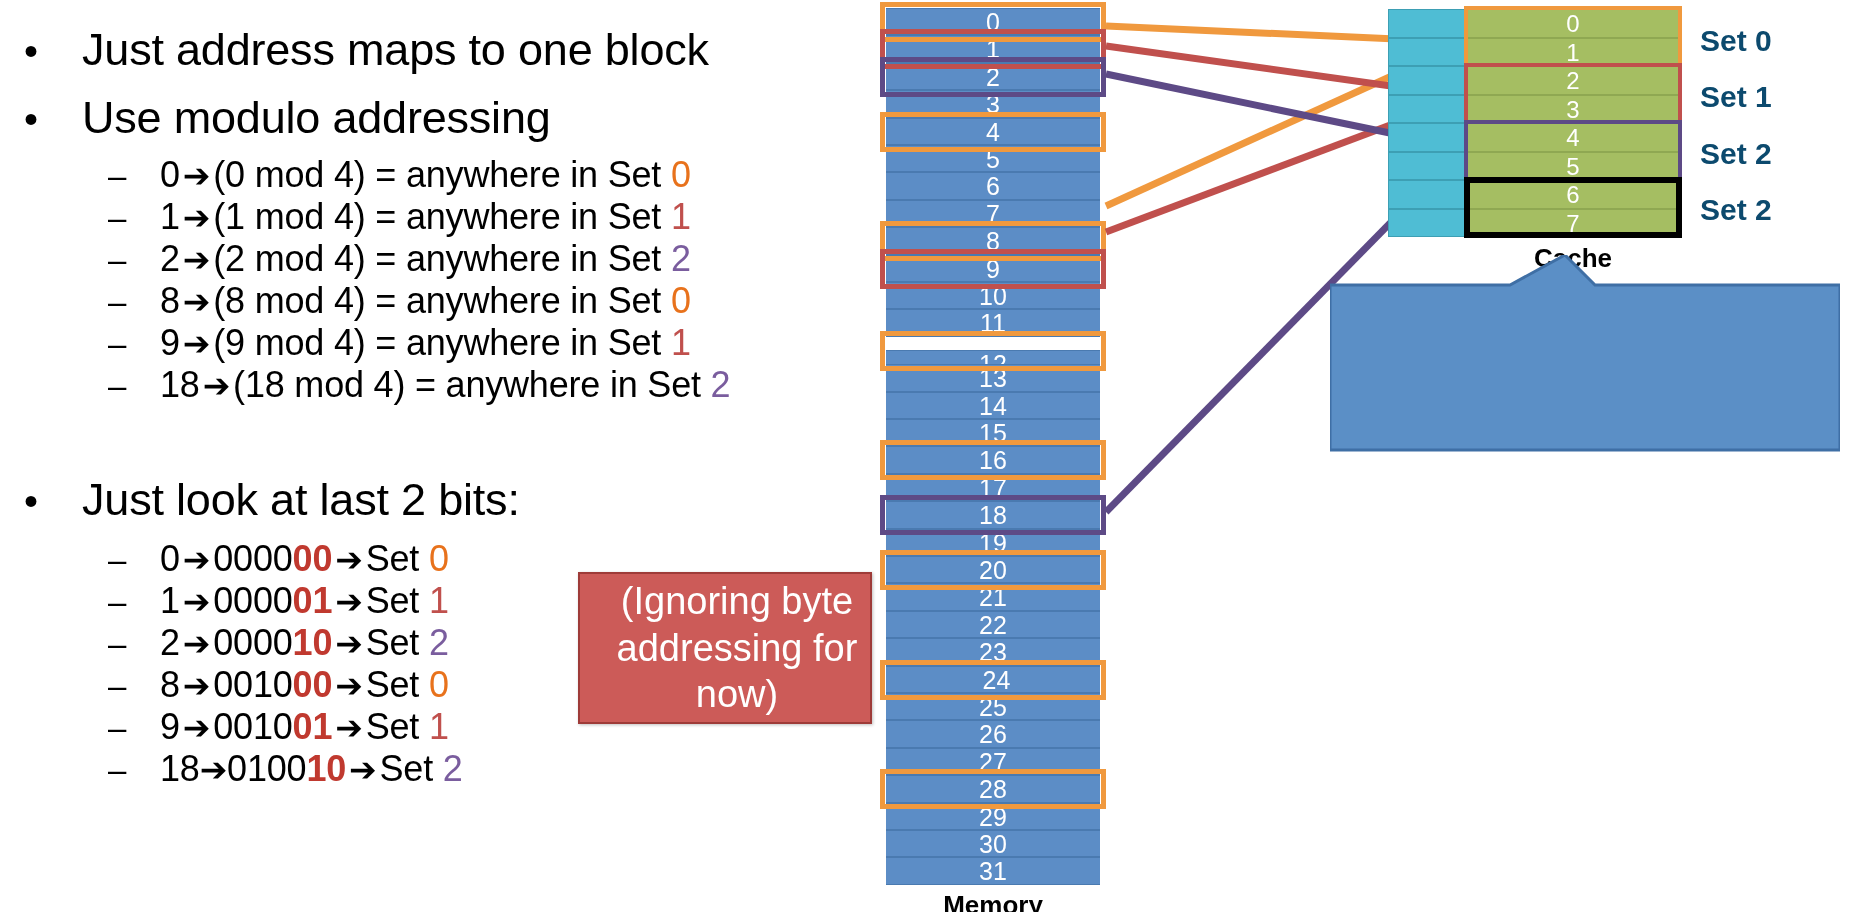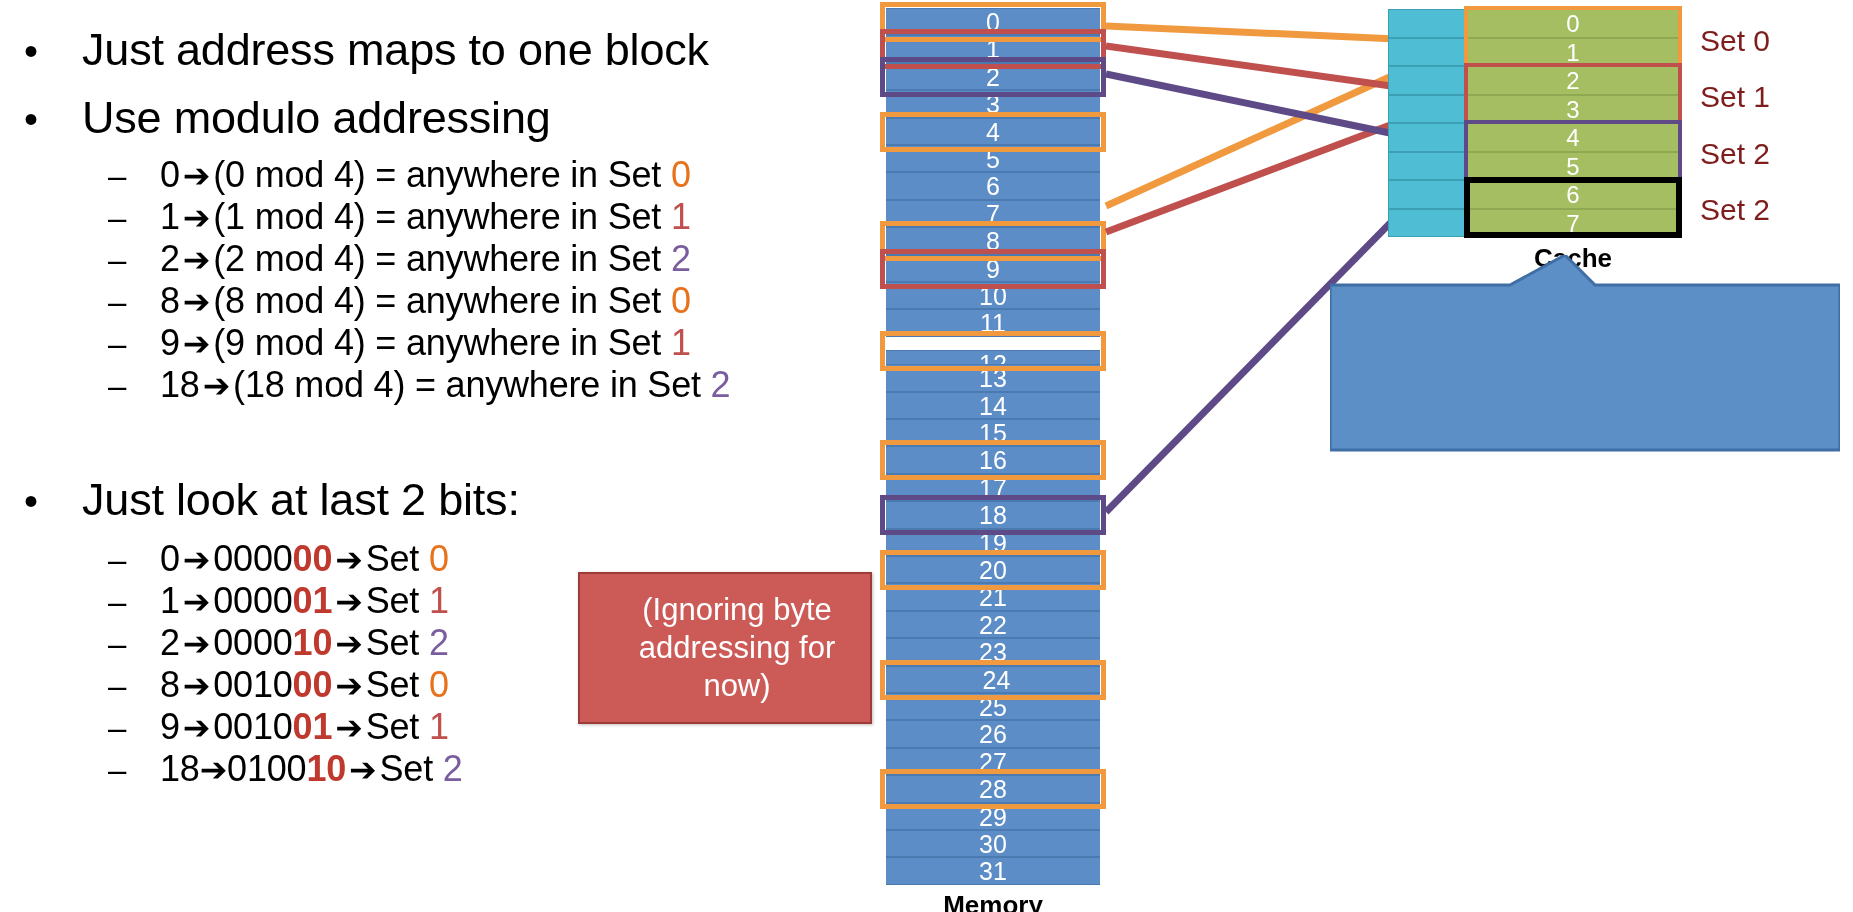--- a/index.html
+++ b/index.html
@@ -87,7 +87,7 @@
     font-size:26px;font-weight:bold;color:#000;
   }
   .set-label{
-    position:absolute;left:1700px;font-size:30px;color:#7f1d1d;white-space:nowrap;
+    position:absolute;left:1700px;font-size:30px;color:#0c4a6e;white-space:nowrap;font-weight:bold;
   }
 
   

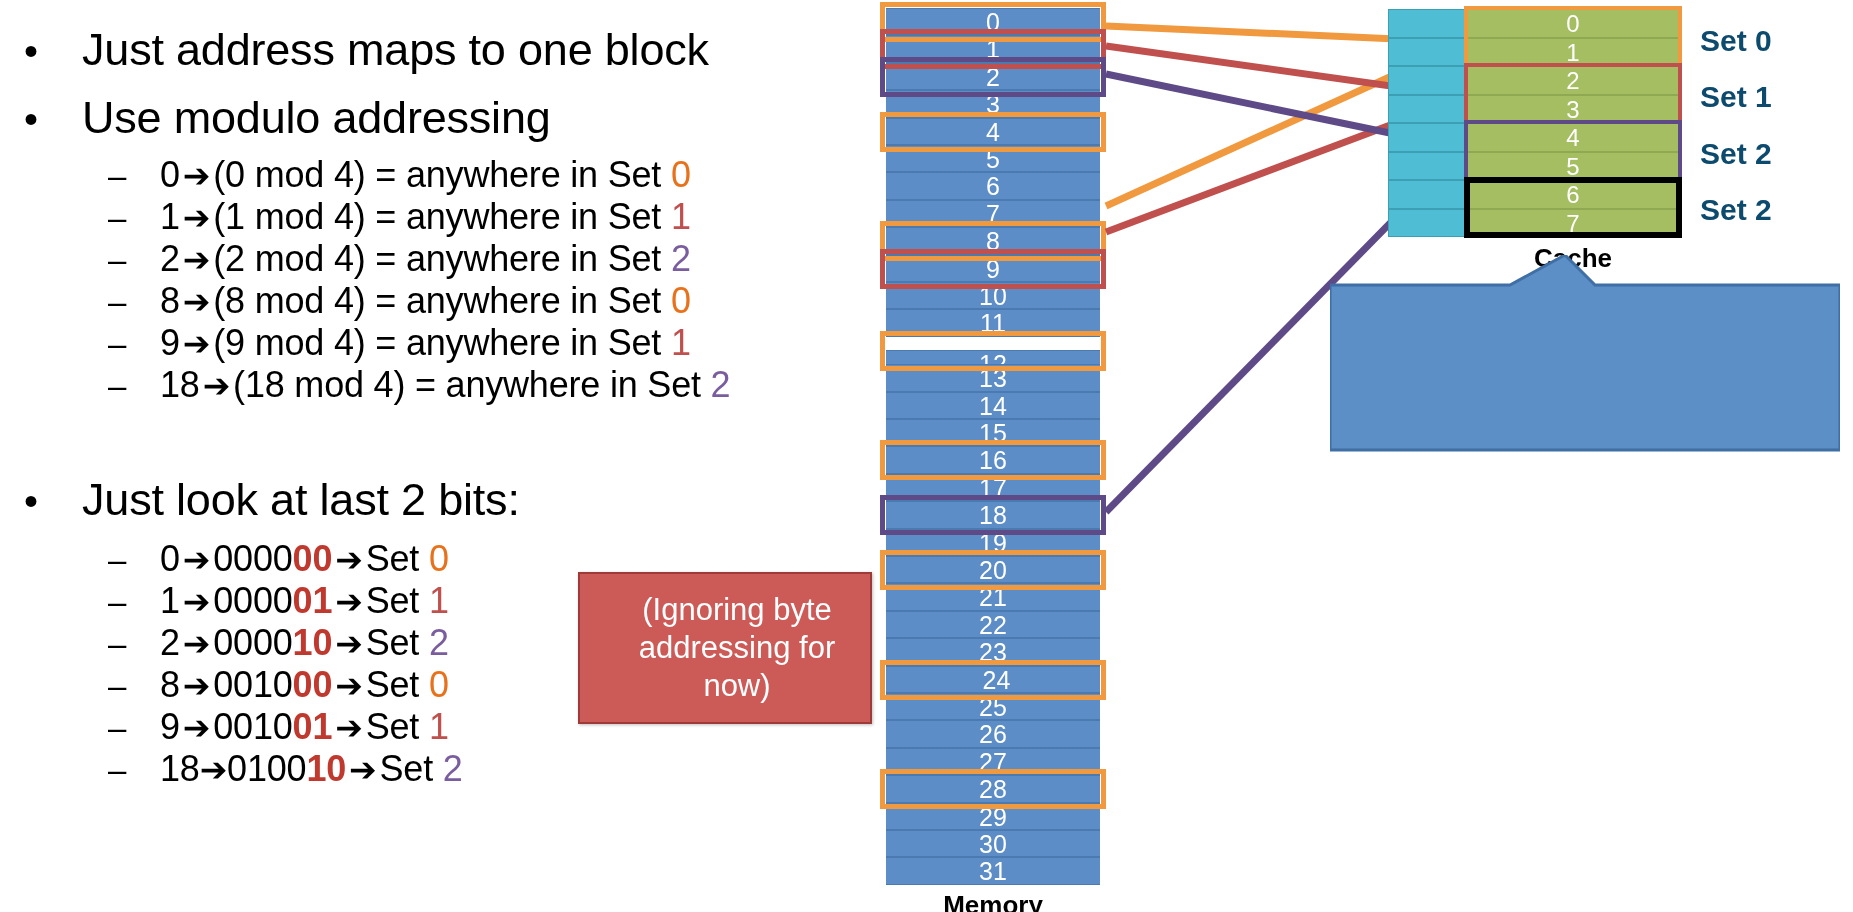--- a/index.html
+++ b/index.html
@@ -34,7 +34,7 @@
     display:flex;align-items:center;justify-content:center;
   }
   #note-box .note-txt{
-    color:#ffffff;font-size:31px;line-height:1.22;text-align:center;width:100%;margin-left:24px;
+    color:#ffffff;font-size:38px;line-height:1.22;text-align:center;width:100%;margin-left:24px;
   }
 
   

